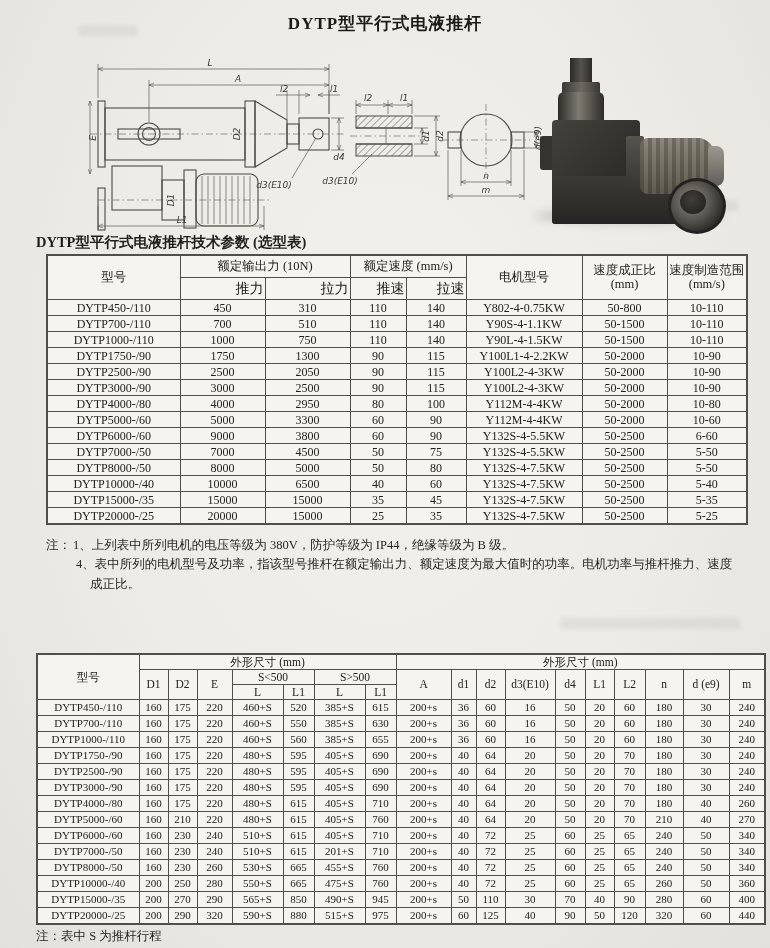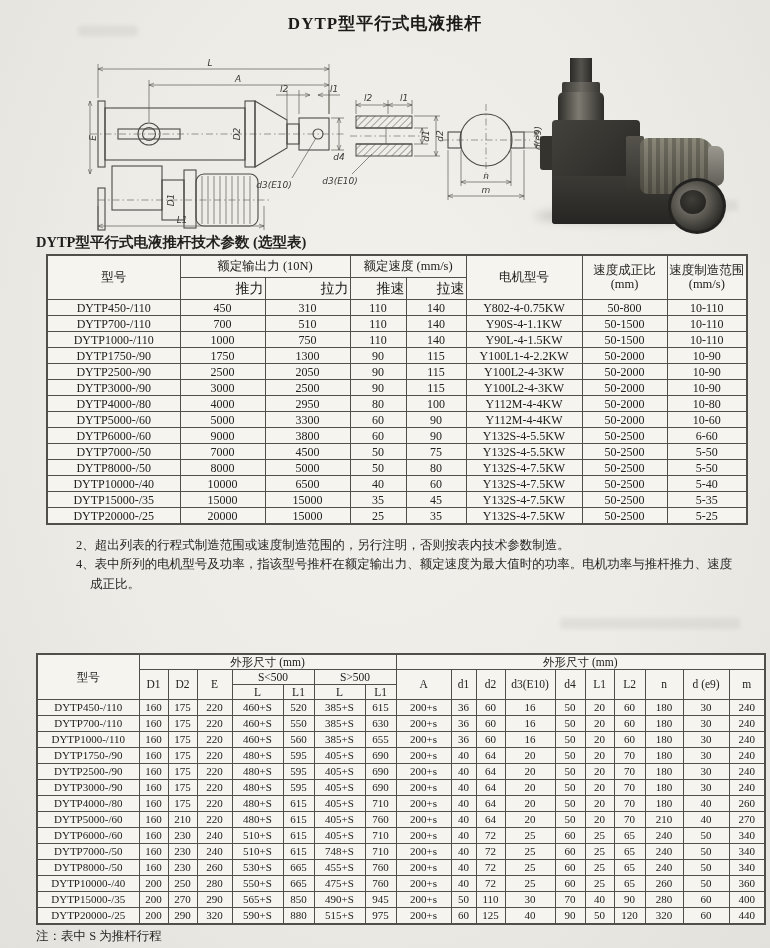--- a/index.html
+++ b/index.html
@@ -419,6 +419,9 @@
   </table>
 
   <div class="notes">
+    <div class="row first">
+      <span class="lbl">注：</span><span>1、上列表中所列电机的电压等级为 380V，防护等级为 IP44，绝缘等级为 B 级。</span>
+    </div>
     <div class="row">2、超出列表的行程式制造范围或速度制造范围的，另行注明，否则按表内技术参数制造。</div>
     <div class="row hang">4、表中所列的电机型号及功率，指该型号推杆在额定输出力、额定速度为最大值时的功率。电机功率与推杆推力、速度成正比。</div>
   </div>

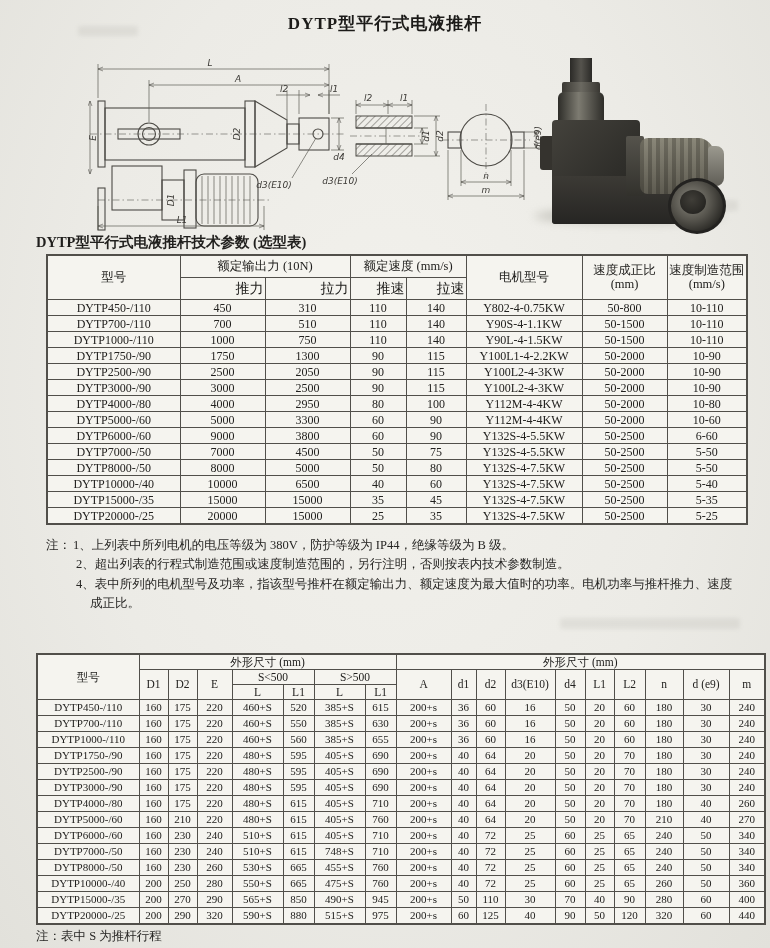--- a/index.html
+++ b/index.html
@@ -422,7 +422,6 @@
     <div class="row first">
       <span class="lbl">注：</span><span>1、上列表中所列电机的电压等级为 380V，防护等级为 IP44，绝缘等级为 B 级。</span>
     </div>
-    <div class="row">2、超出列表的行程式制造范围或速度制造范围的，另行注明，否则按表内技术参数制造。</div>
     <div class="row hang">4、表中所列的电机型号及功率，指该型号推杆在额定输出力、额定速度为最大值时的功率。电机功率与推杆推力、速度成正比。</div>
   </div>
 

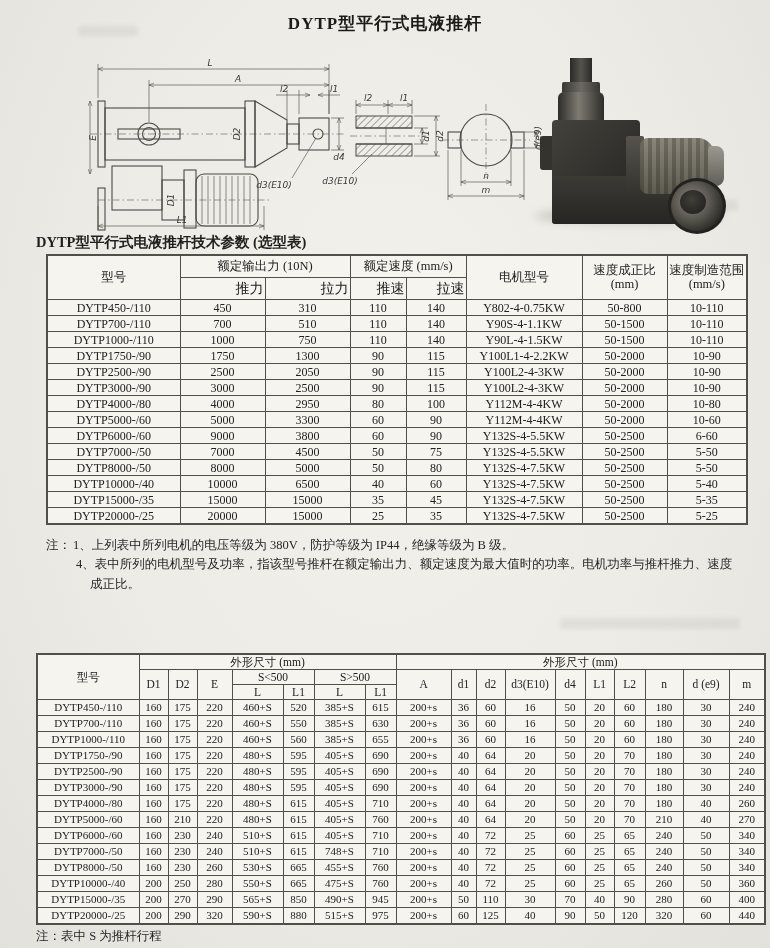--- a/index.html
+++ b/index.html
@@ -666,7 +666,7 @@
           <td>240</td>
           <td>510+S</td>
           <td>615</td>
-          <td>748+S</td>
+          <td>201+S</td>
           <td>710</td>
           <td>200+s</td>
           <td>40</td>

